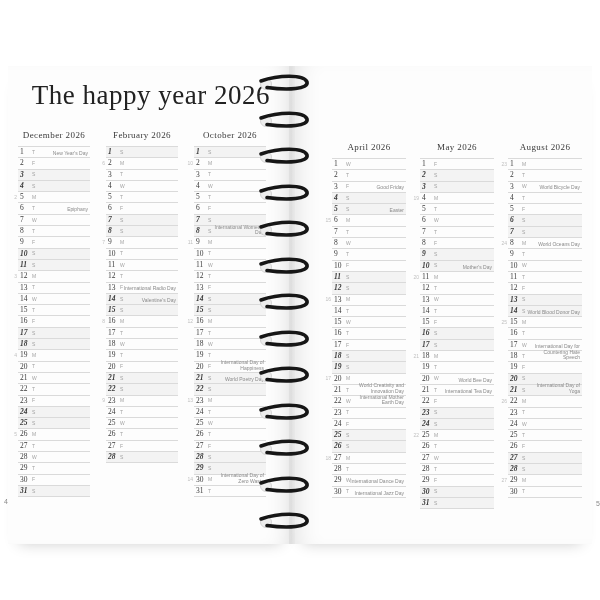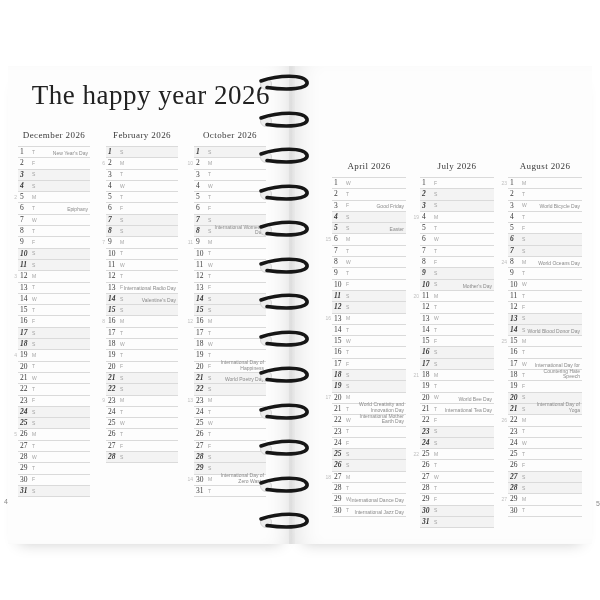--- a/index.html
+++ b/index.html
@@ -22,7 +22,7 @@
   .cols-left{left:10px;top:62px;gap:16px;}
   .cols-right{left:40px;top:74px;gap:14px;}
   .col{width:72px;position:relative;}
-  .cols-right .col{width:74px;margin-top:19px;}
+  .cols-right .col{width:74px;}
   .mh{height:18px;font-size:9px;line-height:14px;text-align:center;color:#3a3a3a;letter-spacing:0.4px;}
   .rows{border-top:1px solid var(--line);}
   .row{position:relative;height:10.3px;border-bottom:1px solid var(--line);}

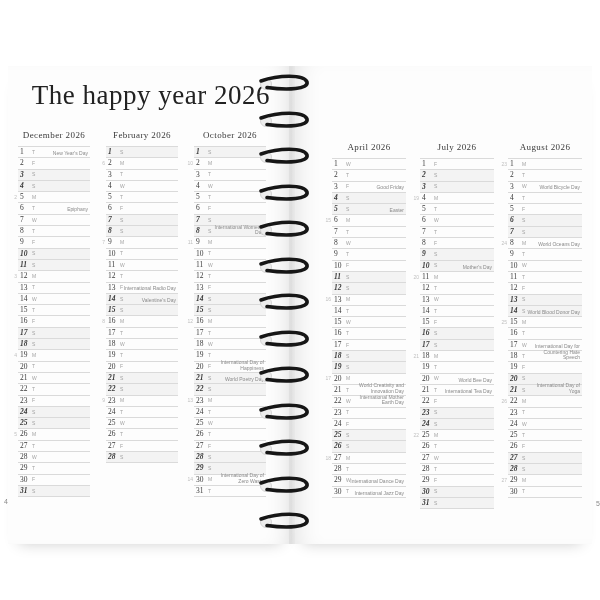--- a/index.html
+++ b/index.html
@@ -588,7 +588,7 @@
           </div>
         </div>
         <div class="col">
-          <div class="mh">July 2026</div>
+          <div class="mh">May 2026</div>
           <div class="rows">
             <div class="row">
               <span class="date">1</span>

